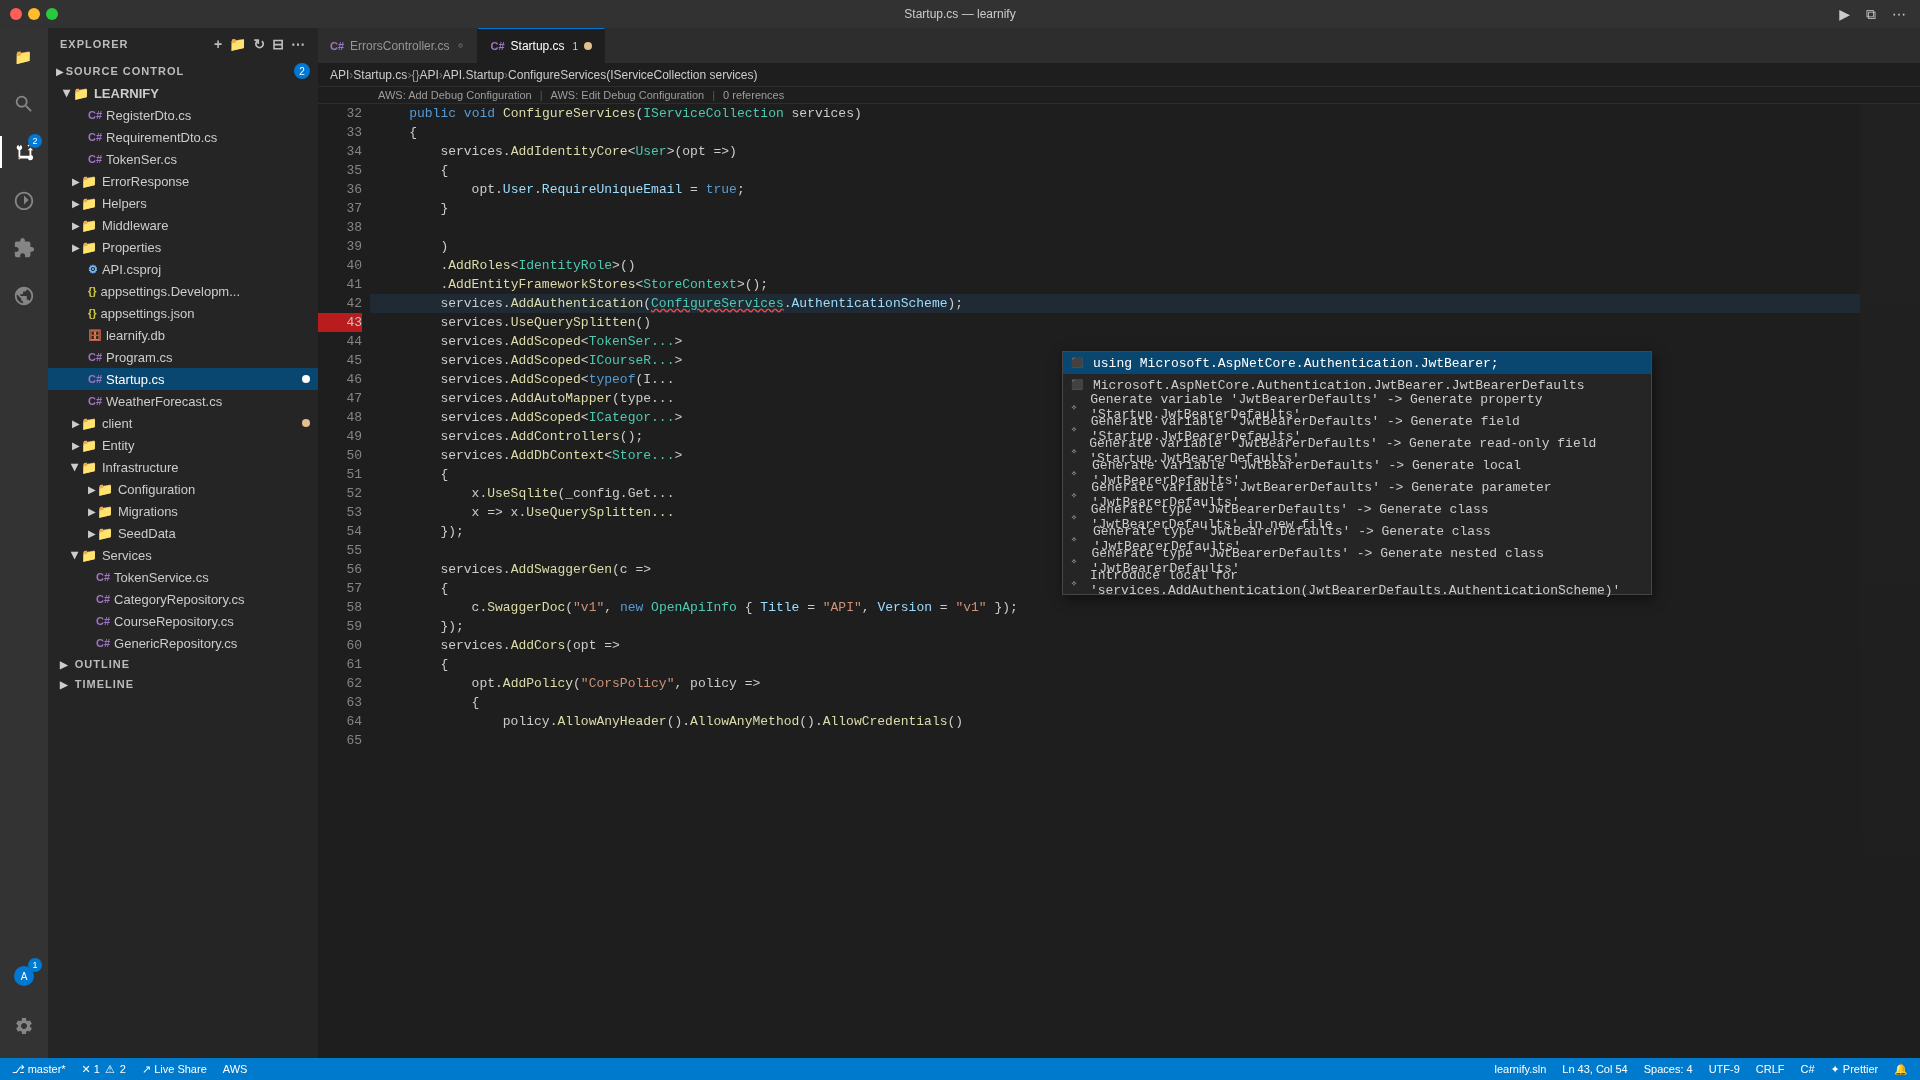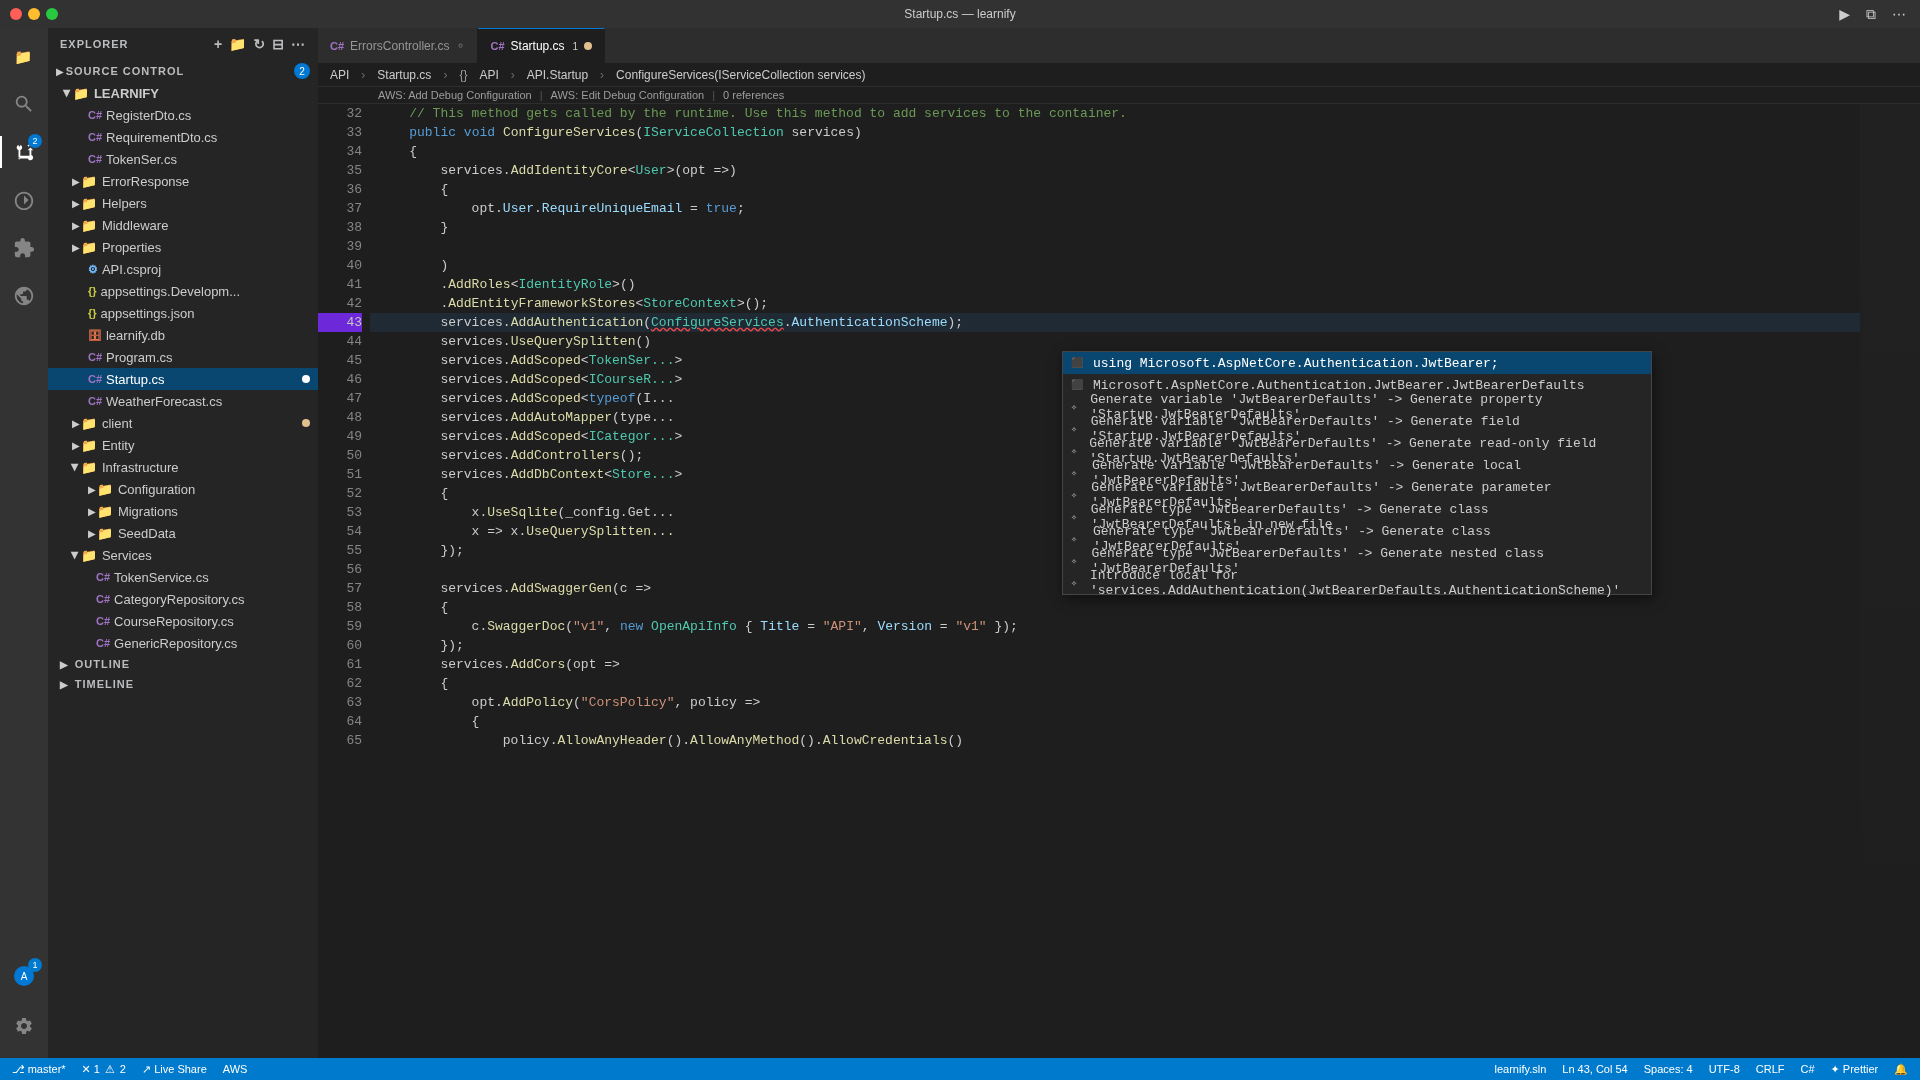--- a/index.html
+++ b/index.html
@@ -55,7 +55,7 @@
 
     
     .editor-area { flex: 1; display: flex; flex-direction: column; overflow: hidden; background: #1e1e1e; }
-    .breadcrumb { background: #1e1e1e; padding: 4px 12px; display: flex; align-items: center; gap: 12px; font-size: 12px; color: #9d9d9d; border-bottom: 1px solid #2d2d2d; }
+    .breadcrumb { background: #1e1e1e; padding: 4px 12px; display: flex; align-items: center; gap: 0; font-size: 12px; color: #9d9d9d; border-bottom: 1px solid #2d2d2d; }
     .breadcrumb-sep { color: #6d6d6d; }
     .breadcrumb-item { color: #cccccc; cursor: pointer; }
 

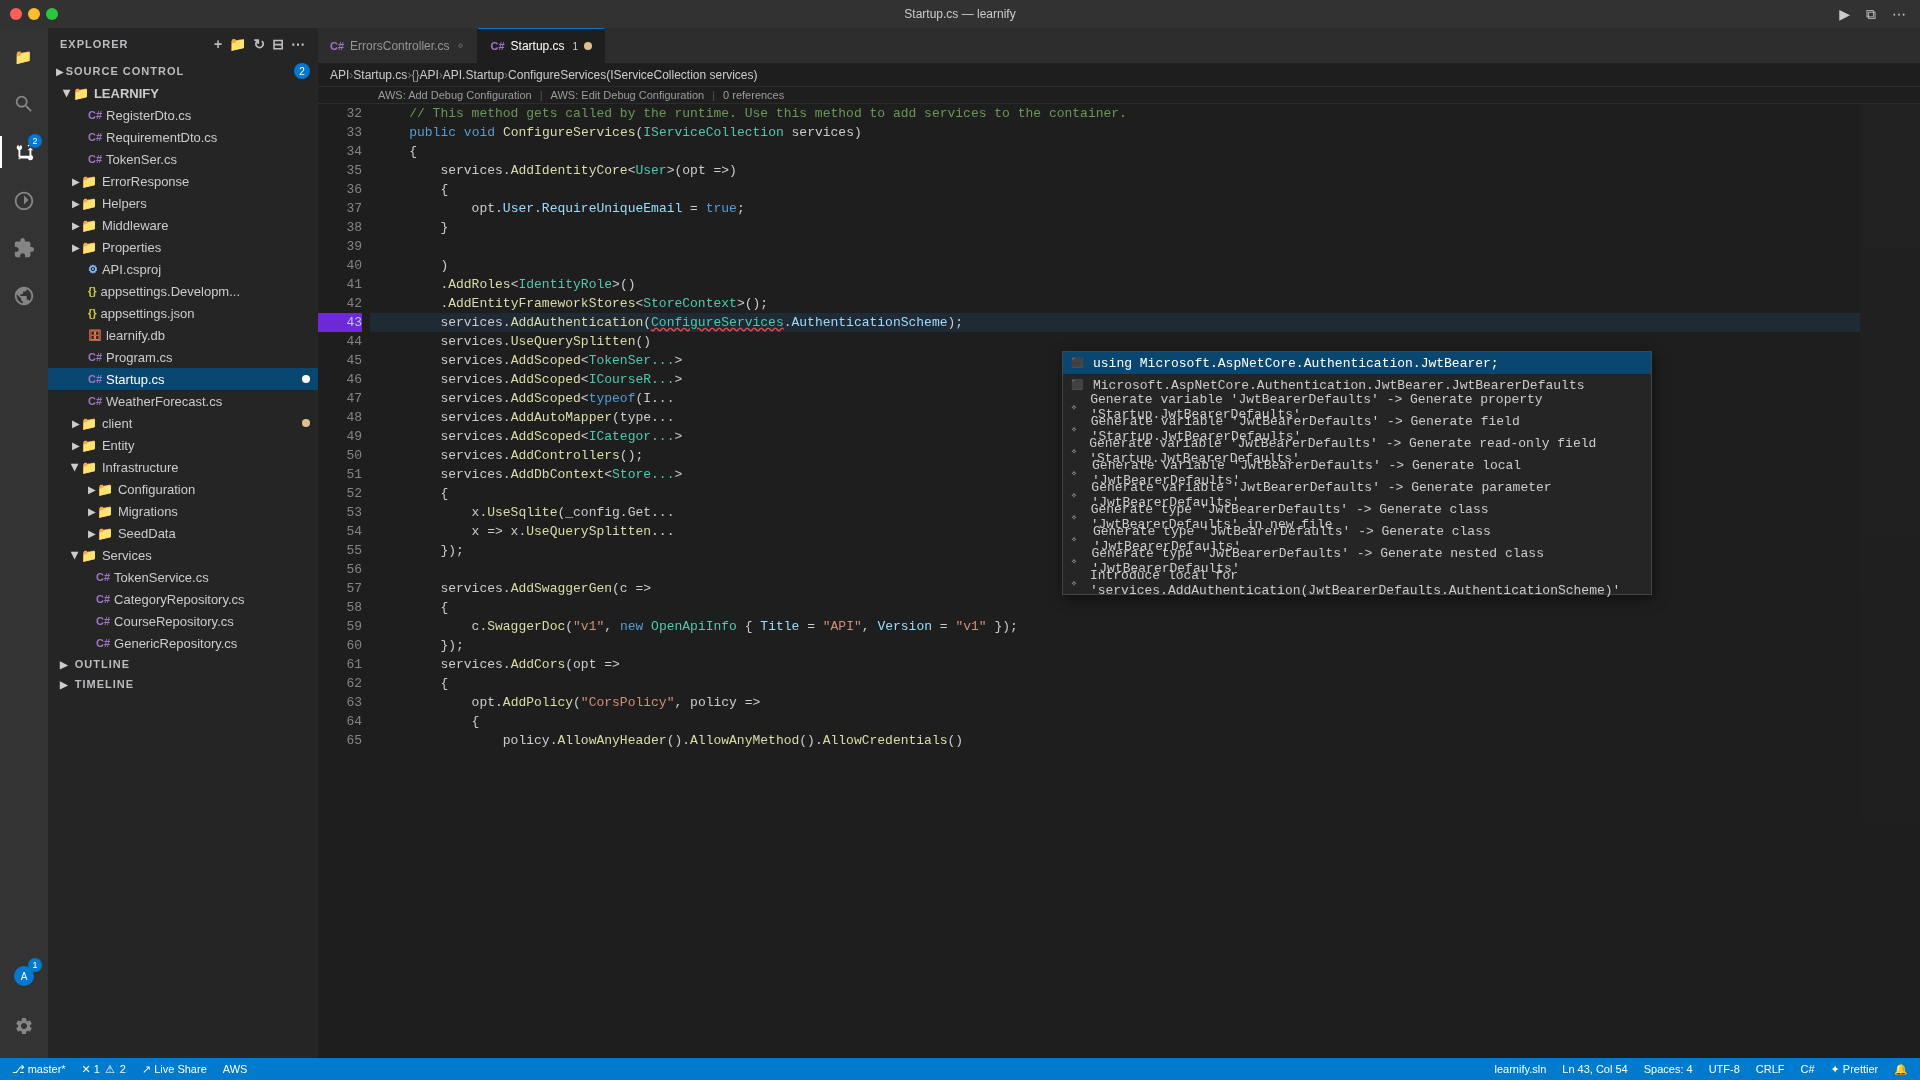--- a/index.html
+++ b/index.html
@@ -400,9 +400,6 @@
 
         <div class="code-content">
 
-          <div class="code-line">
-            <span class="c-comment">    // This method gets called by the runtime. Use this method to add services to the container.</span>
-          </div>
 
           <div class="code-line">
             <span class="c-white">    </span><span class="c-keyword">public</span><span class="c-white"> </span><span class="c-keyword">void</span><span class="c-white"> </span><span class="c-method">ConfigureServices</span><span class="c-white">(</span><span class="c-type">IServiceCollection</span><span class="c-white"> services)</span>

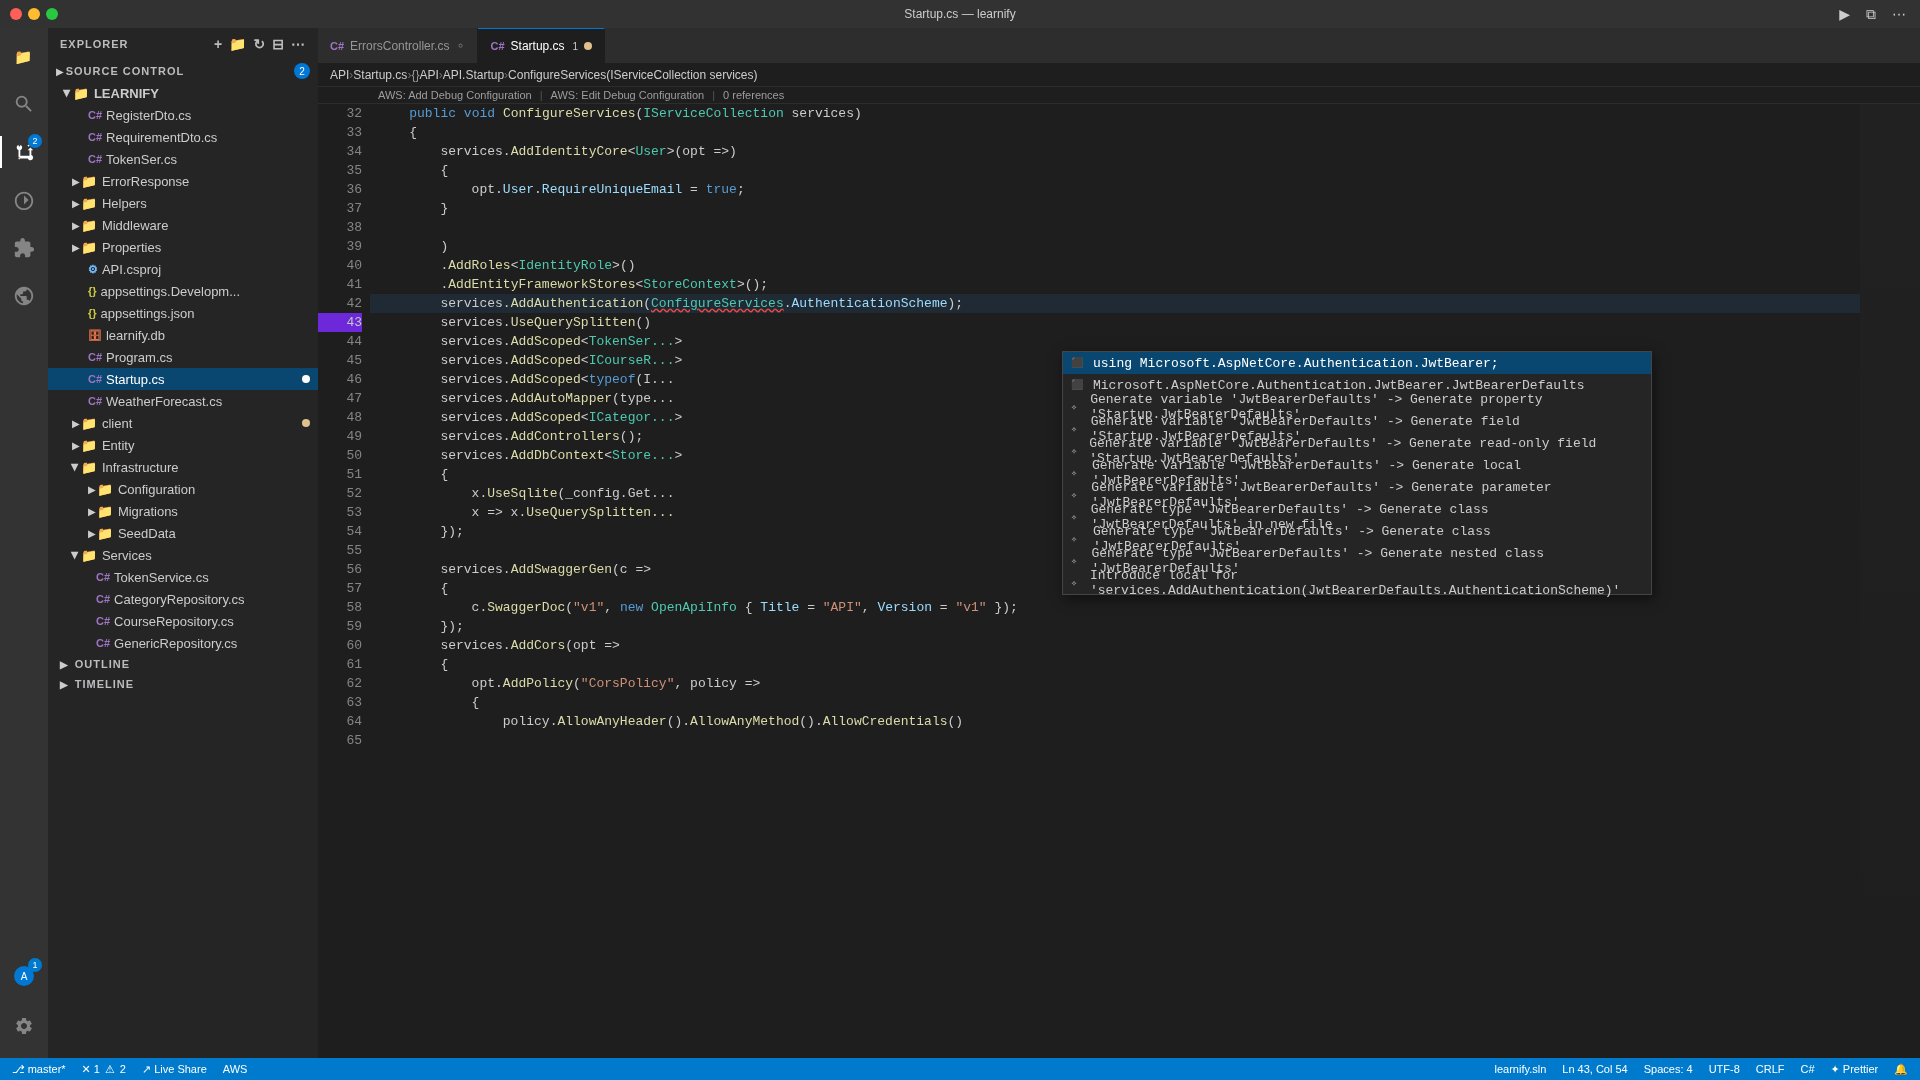--- a/index.html
+++ b/index.html
@@ -373,7 +373,7 @@
           <div class="line-num">40</div>
           <div class="line-num">41</div>
           <div class="line-num">42</div>
-          <div class="line-num" style="background:#6d28d9;color:#c6c6c6;width:100%;">43</div>
+          <div class="line-num" style="background:#b91c1c;color:#c6c6c6;width:100%;">43</div>
           <div class="line-num">44</div>
           <div class="line-num">45</div>
           <div class="line-num">46</div>

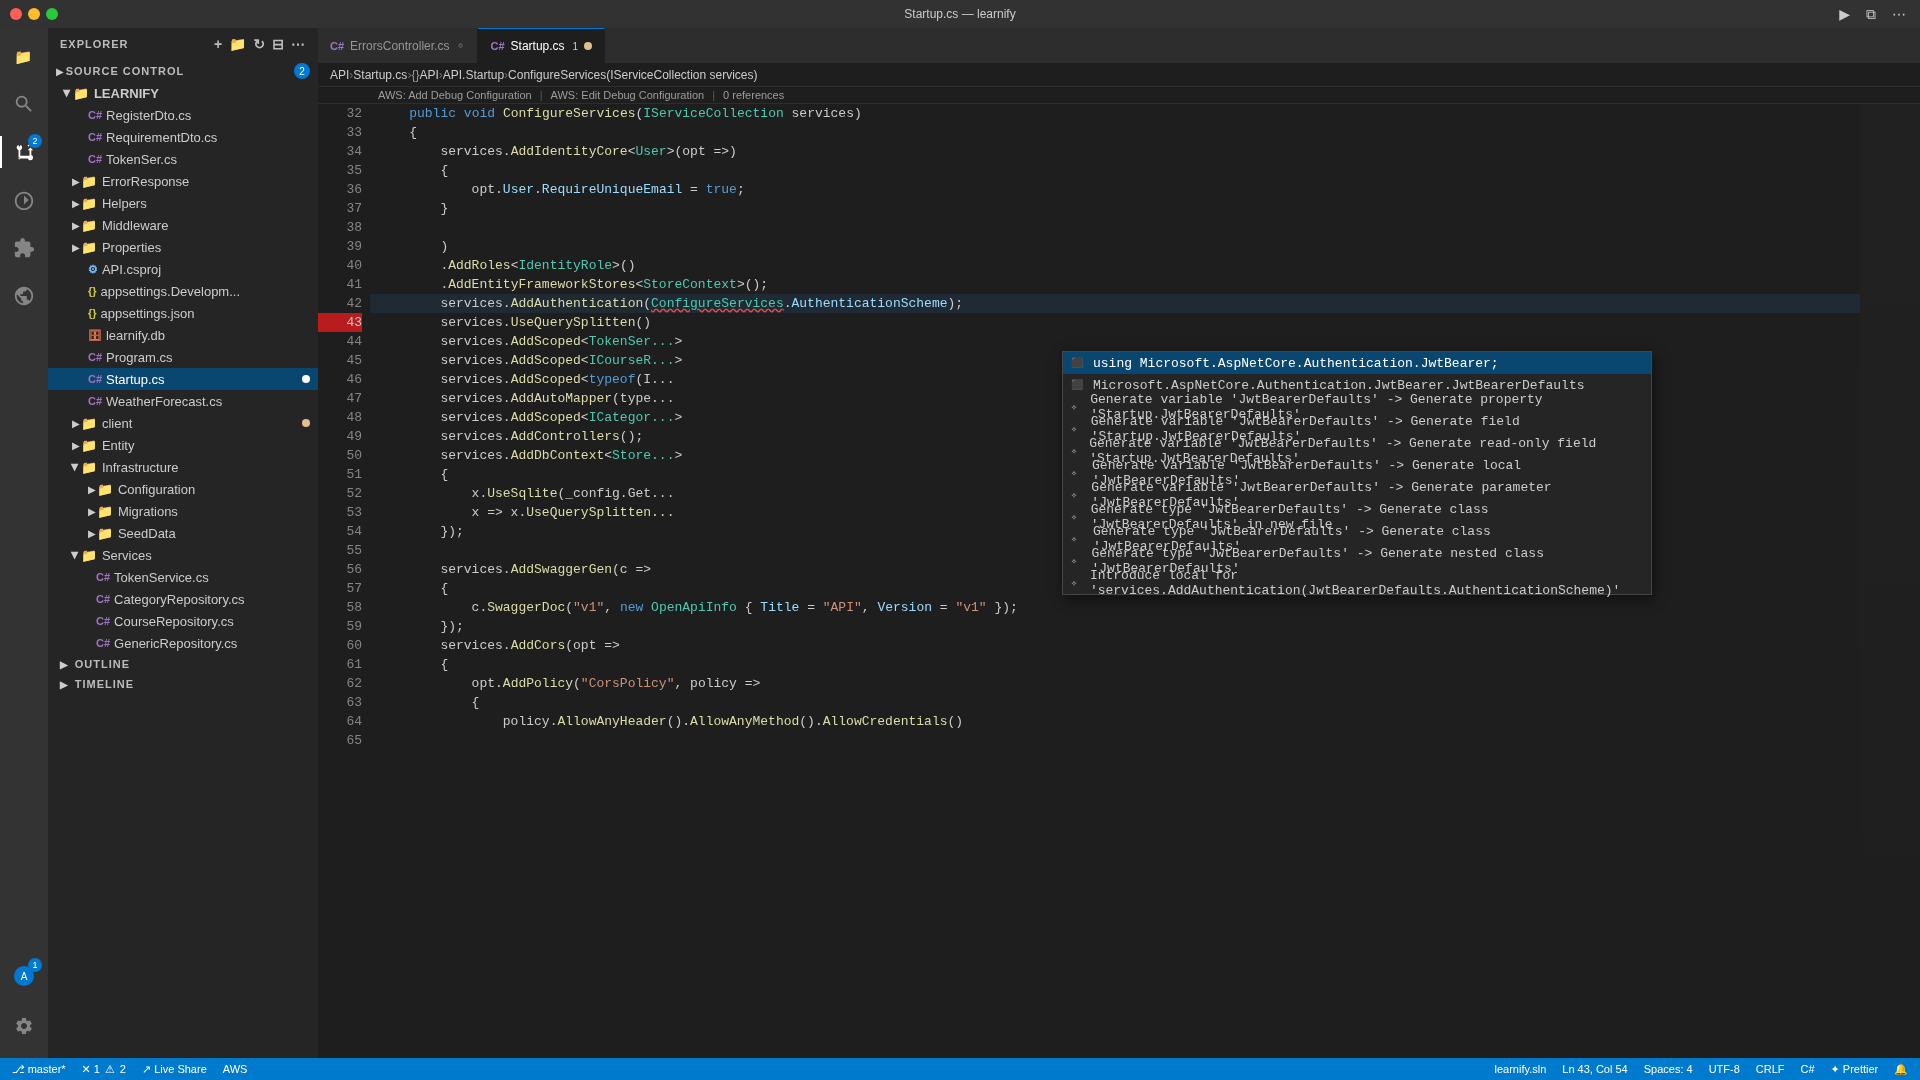--- a/index.html
+++ b/index.html
@@ -619,7 +619,7 @@
       <span>Spaces: 4</span>
     </div>
     <div class="status-item">
-      <span>UTF-8</span>
+      <span>UTF-9</span>
     </div>
     <div class="status-item">
       <span>CRLF</span>

